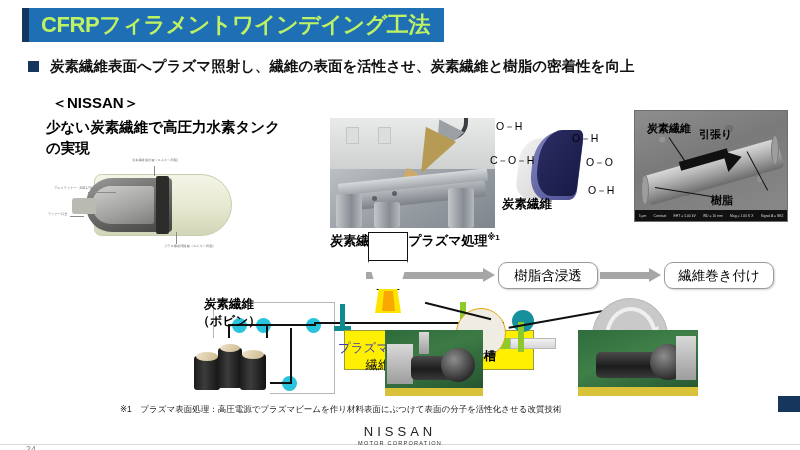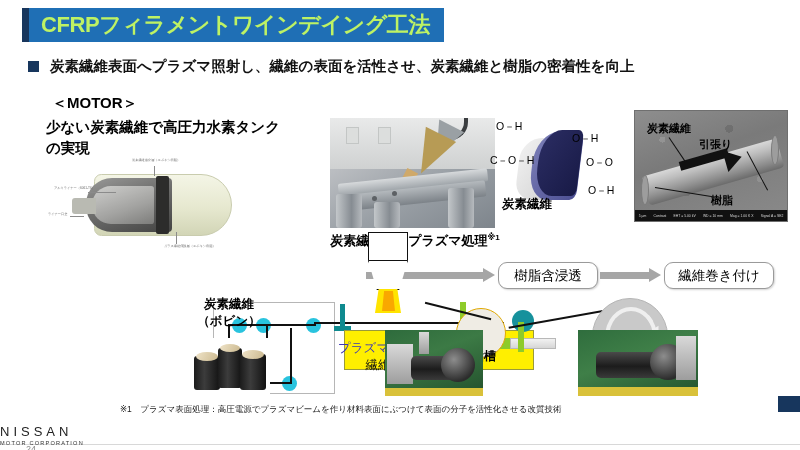--- a/index.html
+++ b/index.html
@@ -394,7 +394,7 @@
     <span class="bullet-text">炭素繊維表面へプラズマ照射し、繊維の表面を活性させ、炭素繊維と樹脂の密着性を向上</span>
   </div>
 
-  <div class="sec-head" id="before-head">＜MOTOR＞</div>
+  <div class="sec-head" id="before-head">＜NISSAN＞</div>
   <div class="before-desc">少ない炭素繊維で高圧力水素タンクの実現</div>
 
   <div class="tank-wrap">

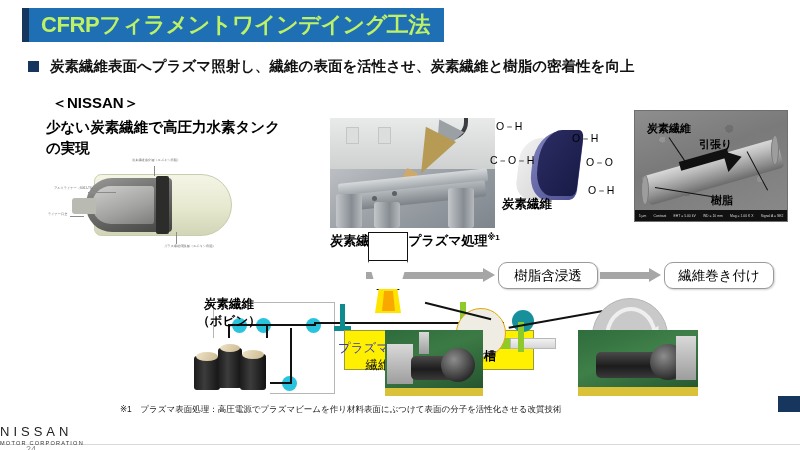--- a/index.html
+++ b/index.html
@@ -455,7 +455,7 @@
     <div class="arrow-head"></div>
     <div class="lbl" style="left:12px; top:10px;">炭素繊維</div>
     <div class="lead" style="left:34px; top:26px; width:30px; transform:rotate(56deg);"></div>
-    <div class="lbl" style="left:64px; top:26px;">引張り</div>
+    <div class="lbl" style="left:64px; top:16px;">引張り</div>
     <div class="lbl" style="left:76px; top:82px;">樹脂</div>
     <div class="lead" style="left:20px; top:76px; width:60px; transform:rotate(9deg);"></div>
     <div class="lead" style="left:112px; top:40px; width:44px; transform:rotate(62deg);"></div>

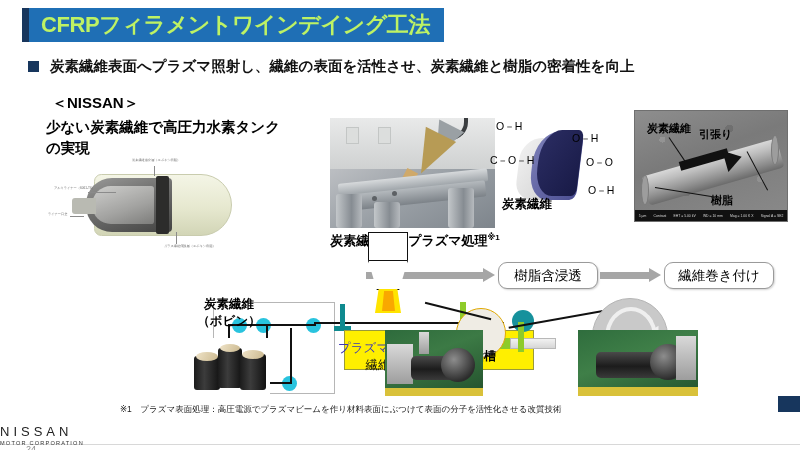--- a/index.html
+++ b/index.html
@@ -367,7 +367,7 @@
   .page-num { position: absolute; left: 26px; top: 444px; font-size: 9px; color: #8a8a8a; }
   .footer-rule { position: absolute; left: 0; top: 444px; width: 800px; height: 1px; background: #d8d8d8; }
   .logo {
-    position: absolute; left: 0; top: 424px; width: 800px; 
+    position: absolute; left: 0; top: 424px; width: 800px; text-align: center;
   }
   .logo .brand {
     font-size: 13px; letter-spacing: 4px; color: #222; font-weight: normal;

